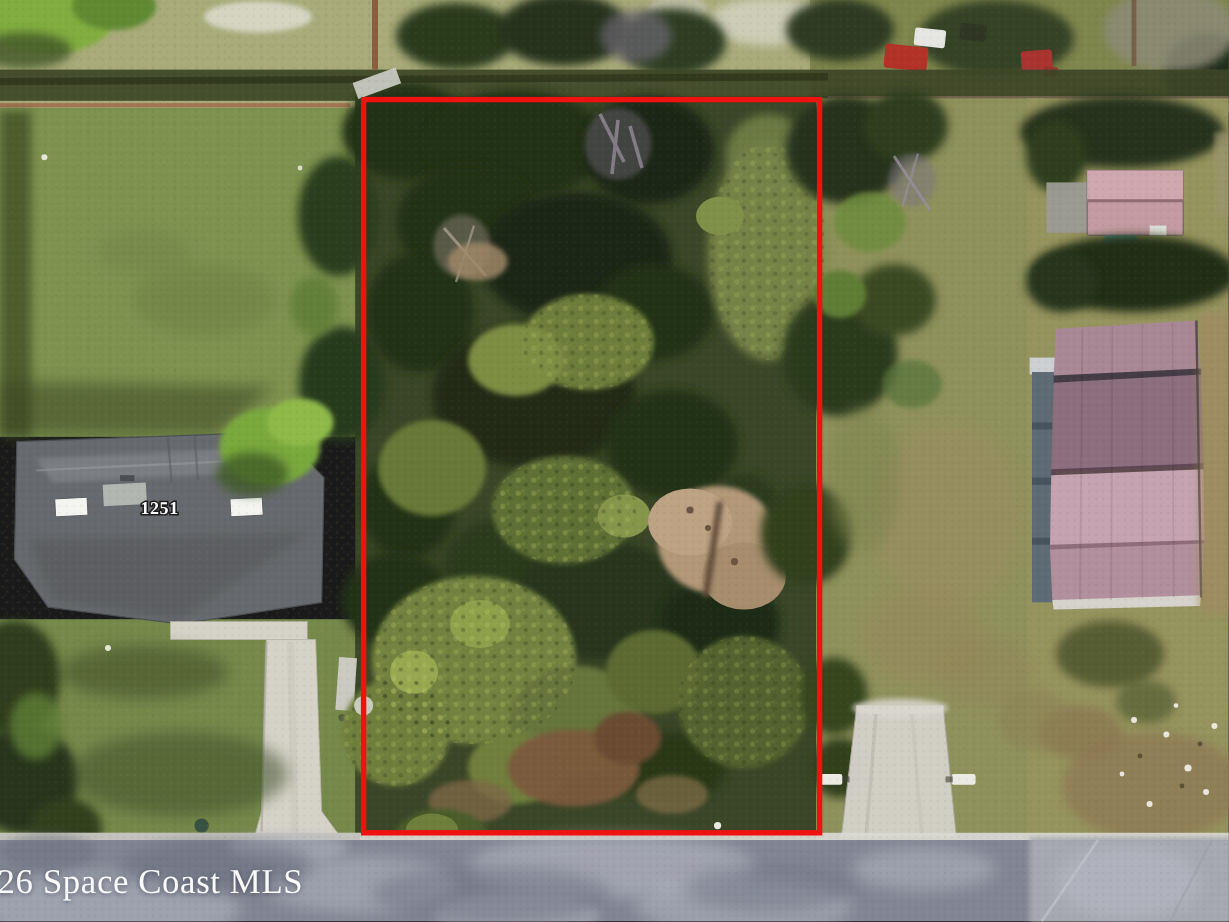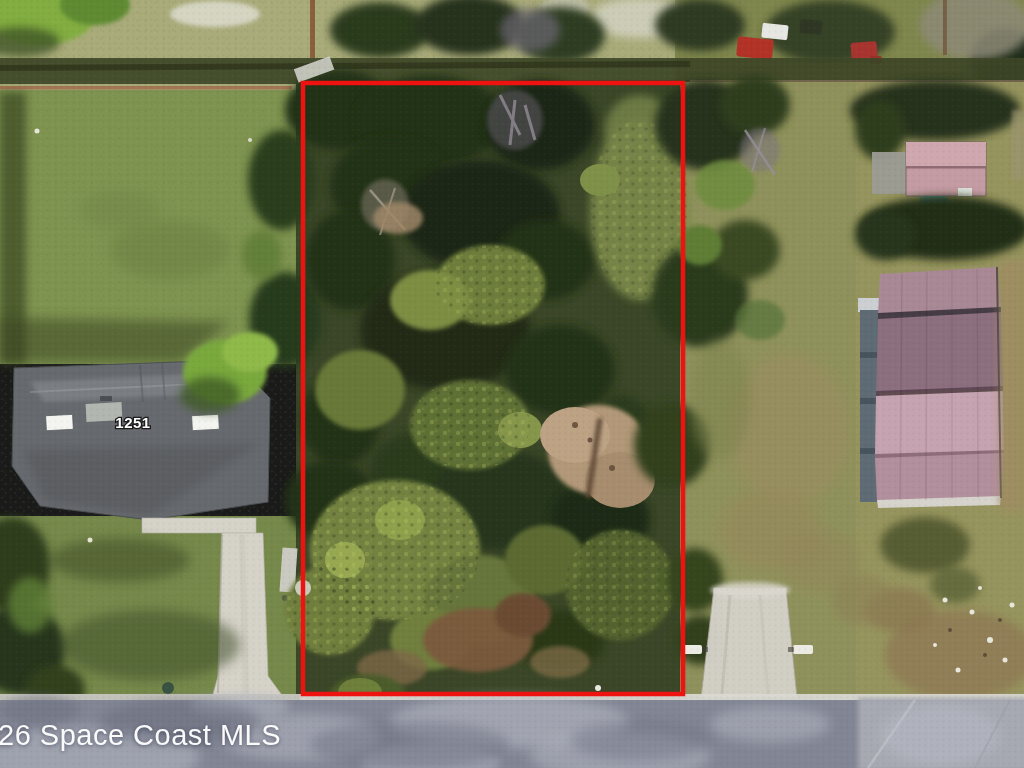--- a/index.html
+++ b/index.html
@@ -4,7 +4,7 @@
 <style>
   html,body{margin:0;padding:0;background:#1a1a1a;}
   .stage{position:relative;width:1024px;height:768px;overflow:hidden;
-         font-family:Liberation Sans, sans-serif;}
+         font-family:Liberation Serif, serif;}
   .stage svg{display:block;width:1024px;height:768px;}
   .watermark{
     position:absolute;left:-2px;top:719px;

